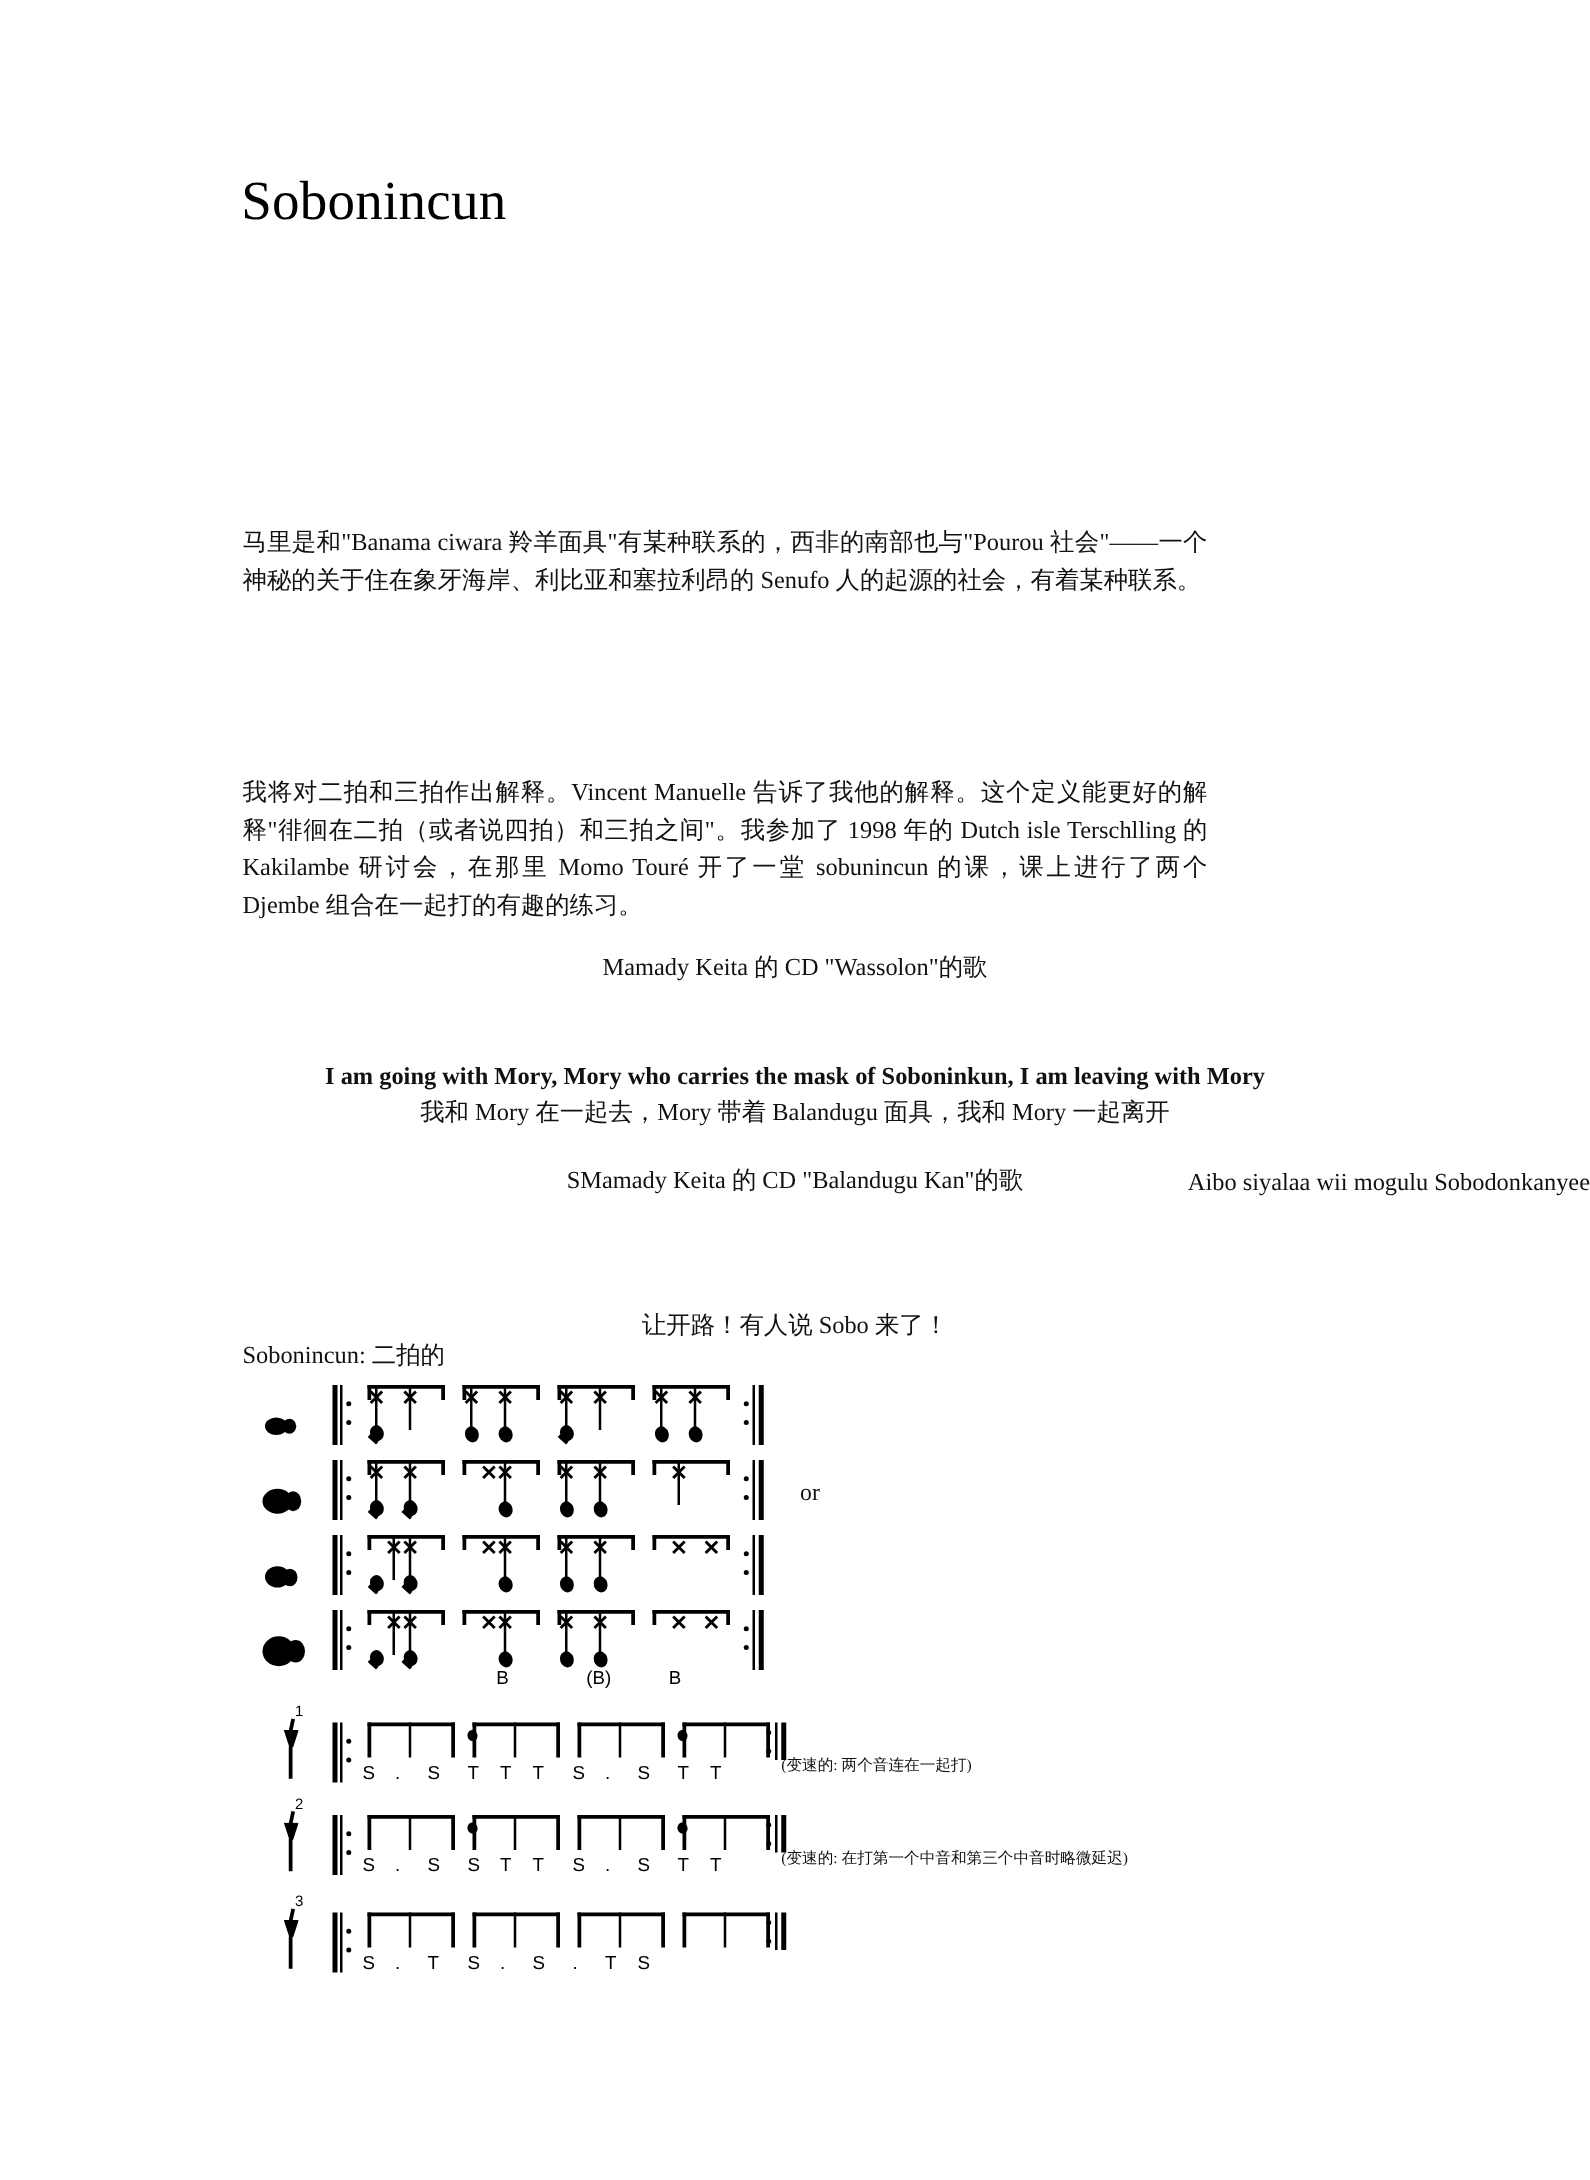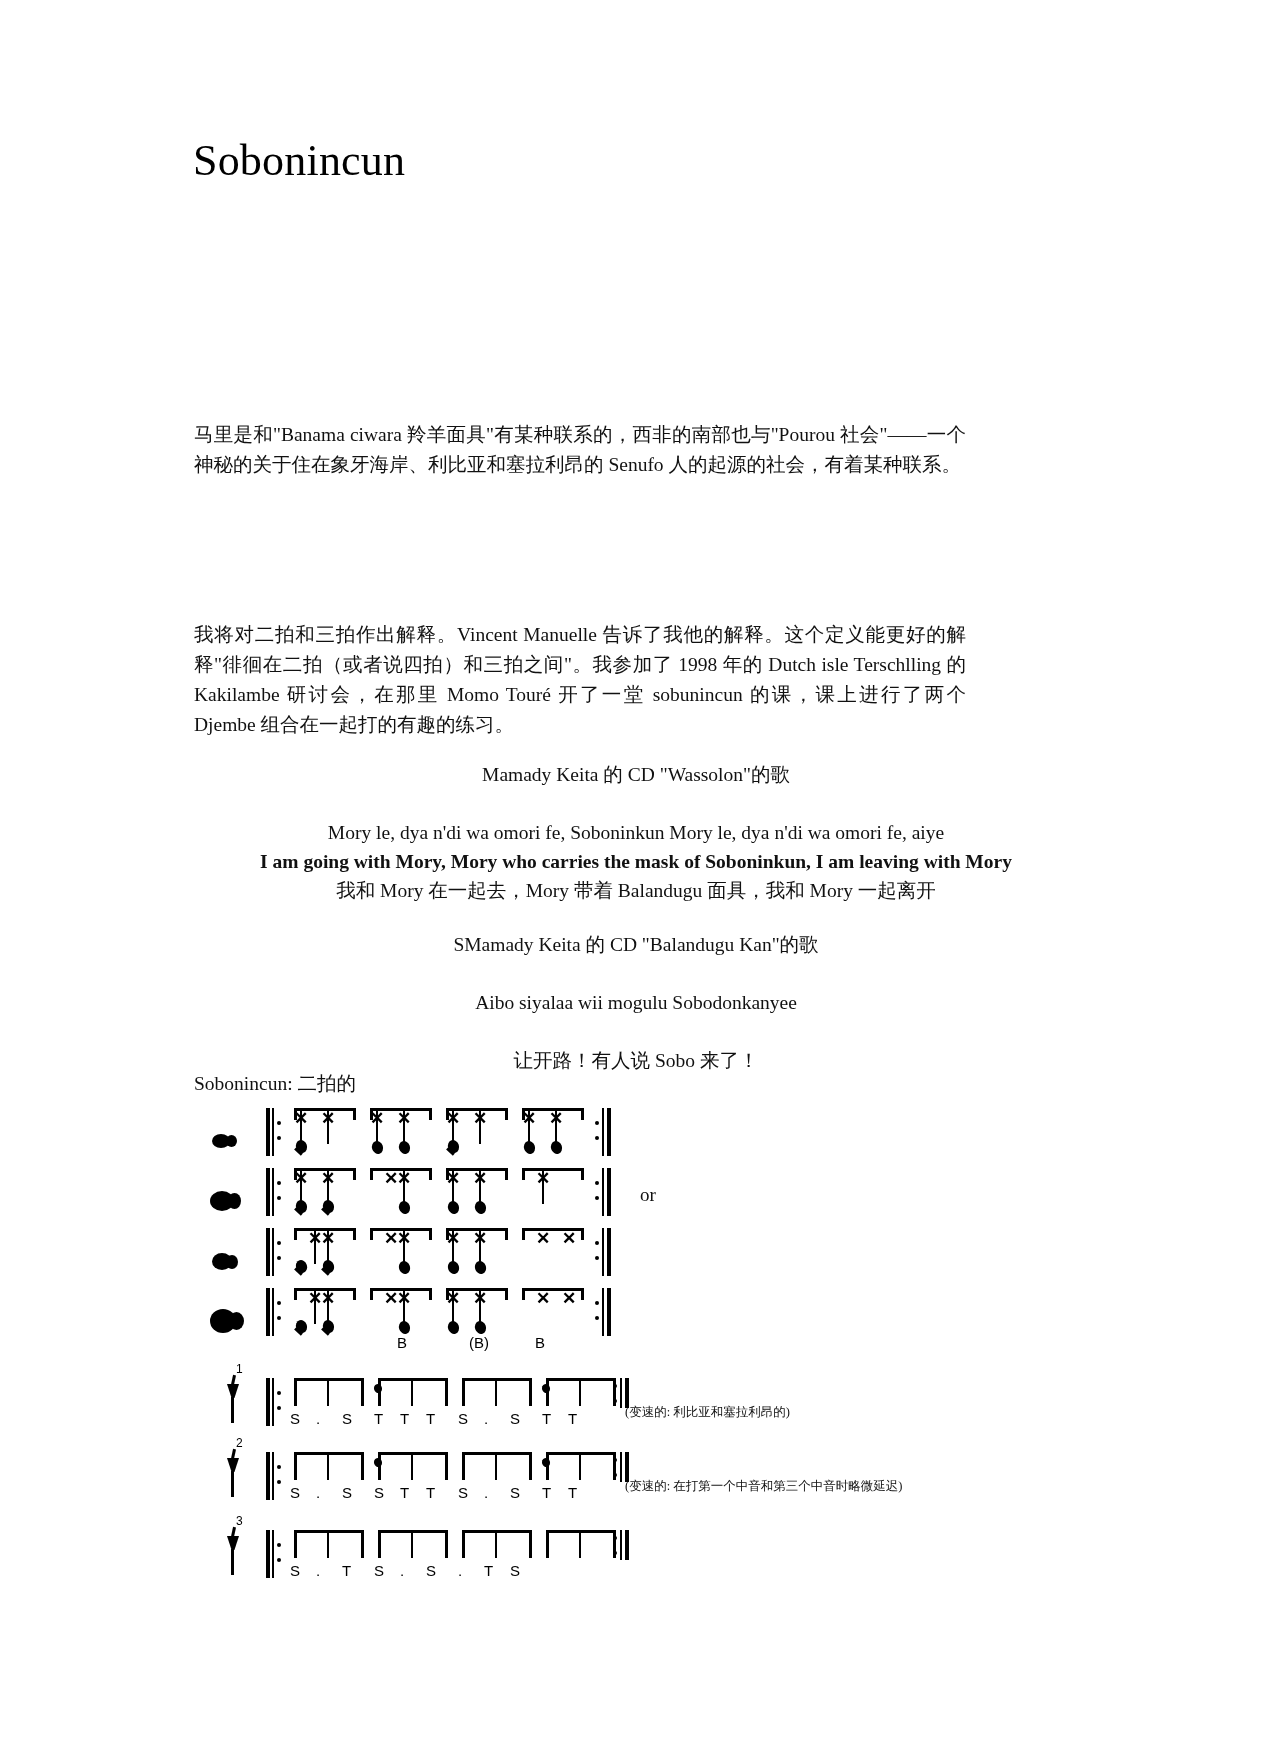--- a/index.html
+++ b/index.html
@@ -240,7 +240,6 @@
 
   <div class="centered song-head" style="top:760px;">Mamady Keita 的 CD "Wassolon"的歌</div>
 
-  <div class="centered lyric-orig" style="top:818px;">Mory le, dya n'di wa omori fe, Soboninkun Mory le, dya n'di wa omori fe, aiye</div>
   <div class="centered lyric-en" style="top:847px;">I am going with Mory, Mory who carries the mask of Soboninkun, I am leaving with Mory</div>
   <div class="centered lyric-cn" style="top:876px;">我和 Mory 在一起去，Mory 带着 Balandugu 面具，我和 Mory 一起离开</div>
 

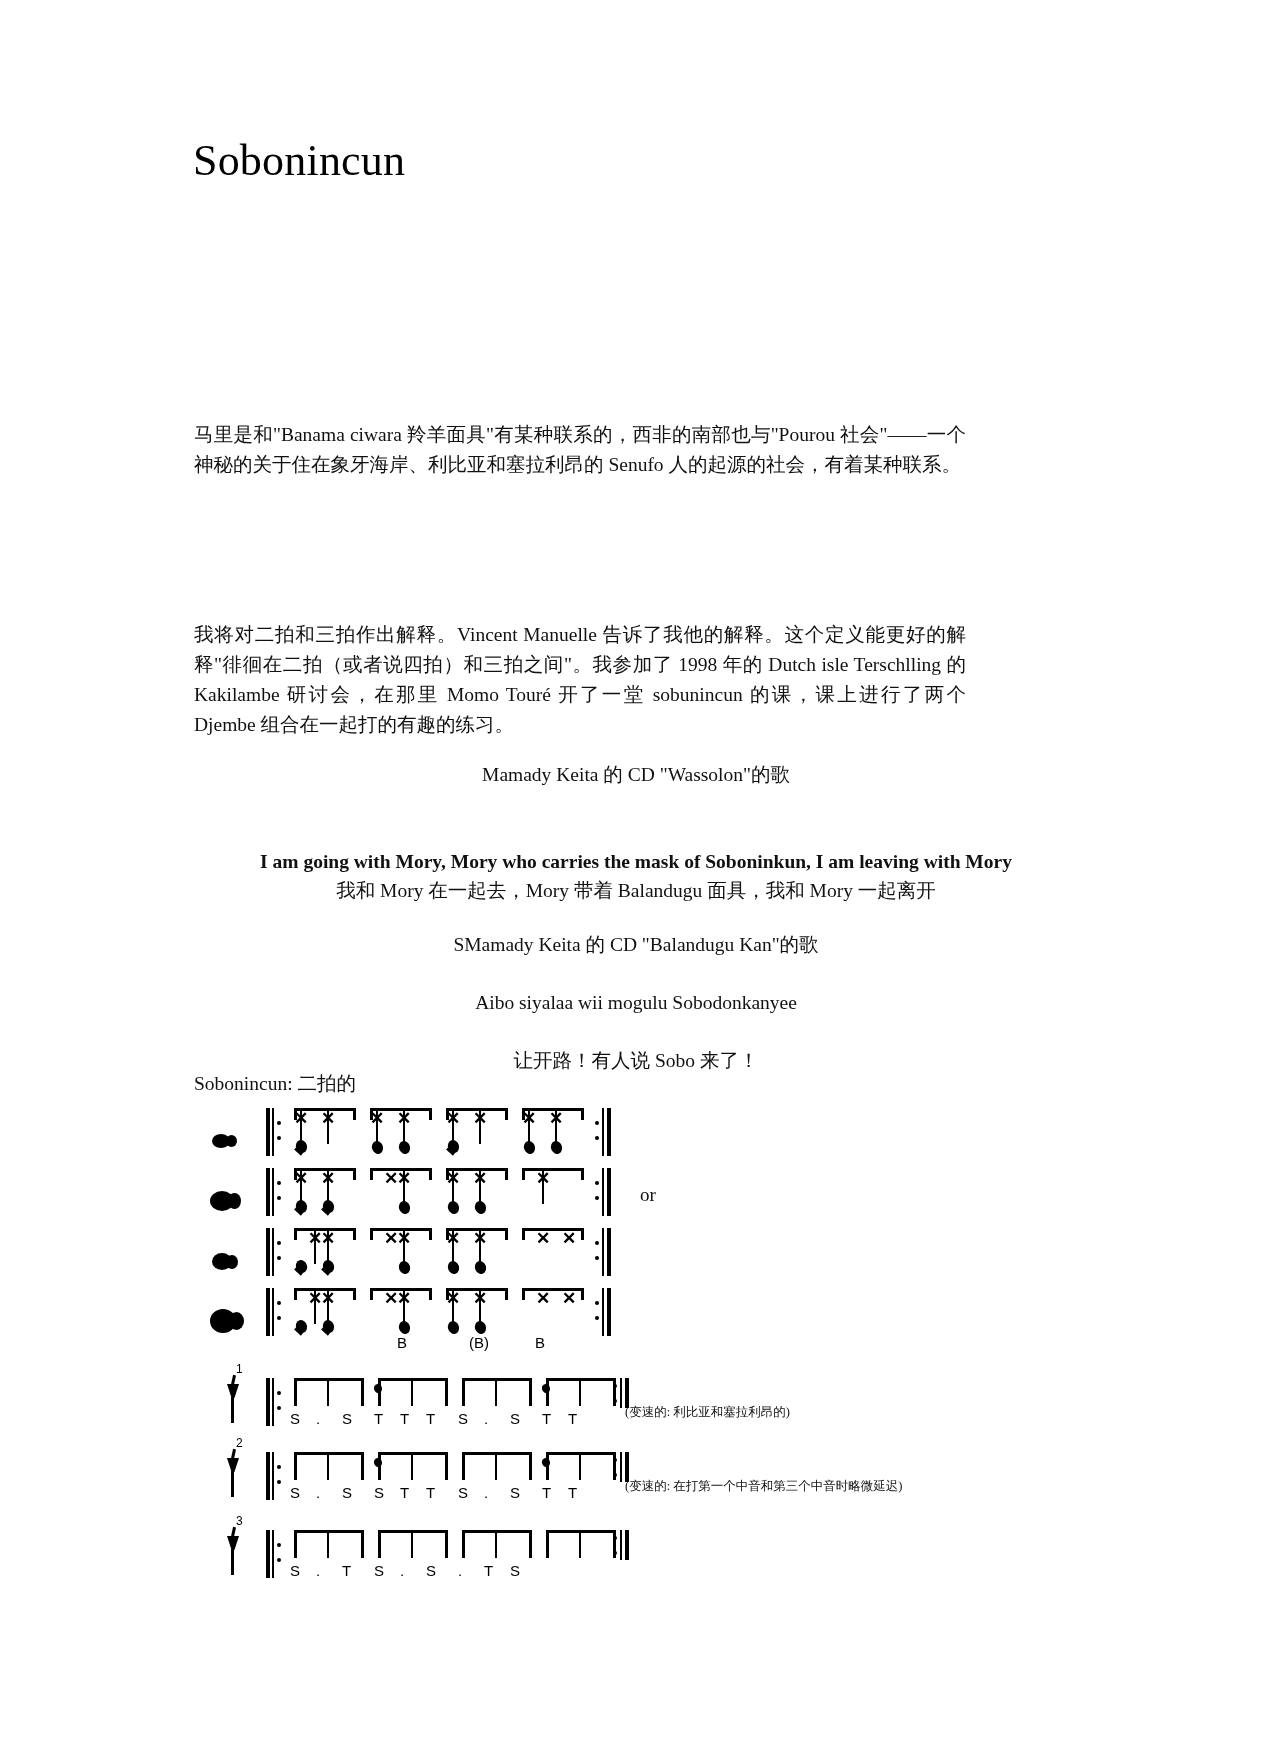--- a/index.html
+++ b/index.html
@@ -245,7 +245,7 @@
 
   <div class="centered song-head" style="top:930px;">SMamady Keita 的 CD "Balandugu Kan"的歌</div>
 
-  <div class="centered lyric-orig" style="top:988px;">Aibo siyalaa wii mogulu Sobodonkanyee</div>
+  <div class="centered lyric-orig" style="top:932px;text-align:right;">Aibo siyalaa wii mogulu Sobodonkanyee</div>
   <div class="centered lyric-cn" style="top:1046px;">让开路！有人说 Sobo 来了！</div>
 
   <div class="section-label" style="top:1070px;">Sobonincun: 二拍的</div>

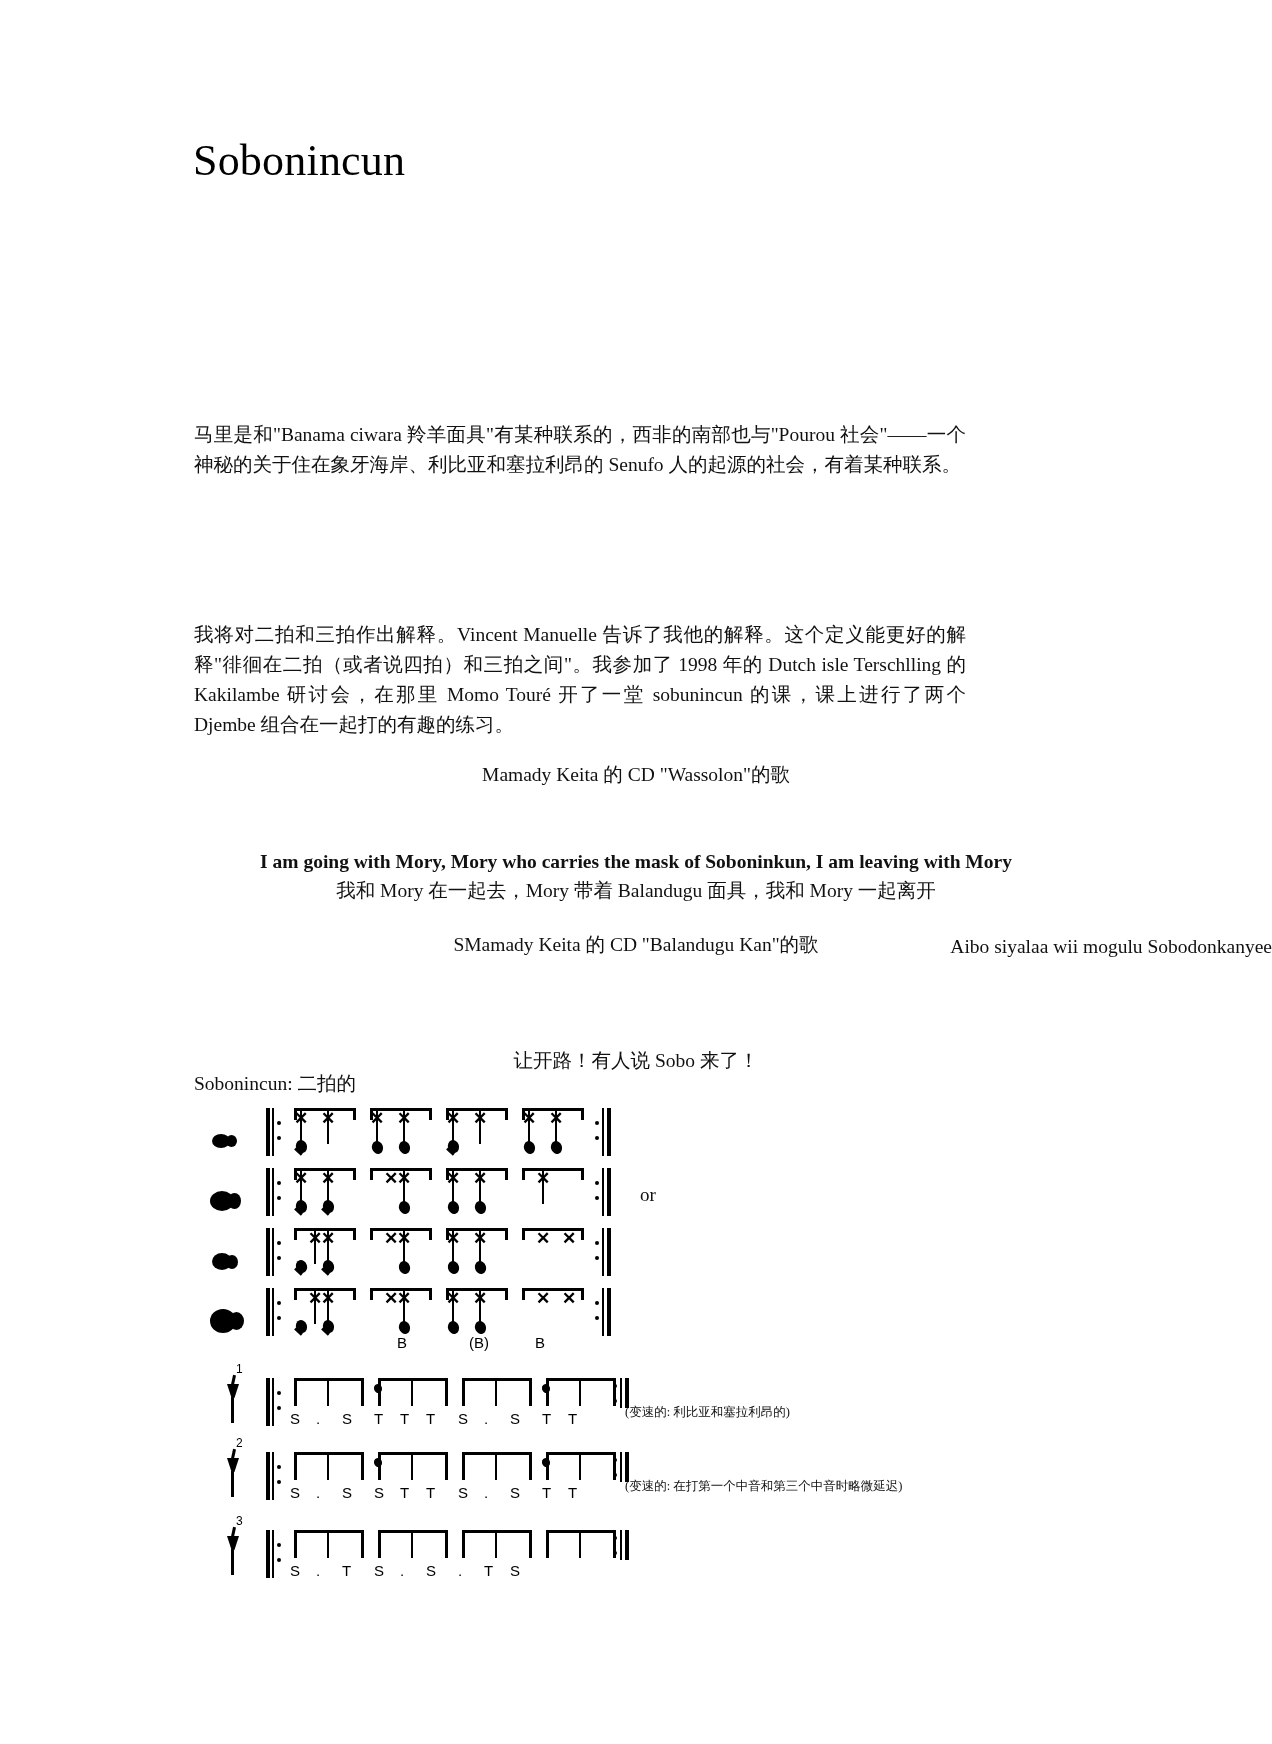--- a/index.html
+++ b/index.html
@@ -603,7 +603,7 @@
         </div>
     </div>
 
-    <div class="note-note" style="left:415px; top:26px; width:320px;">(变速的: 利比亚和塞拉利昂的)</div>
+    <div class="note-note" style="left:415px; top:26px; width:320px;">(变速的: 两个音连在一起打)</div>
   </div>
 
   <div class="stave" style="left:210px; top:1452px; width:460px;">

